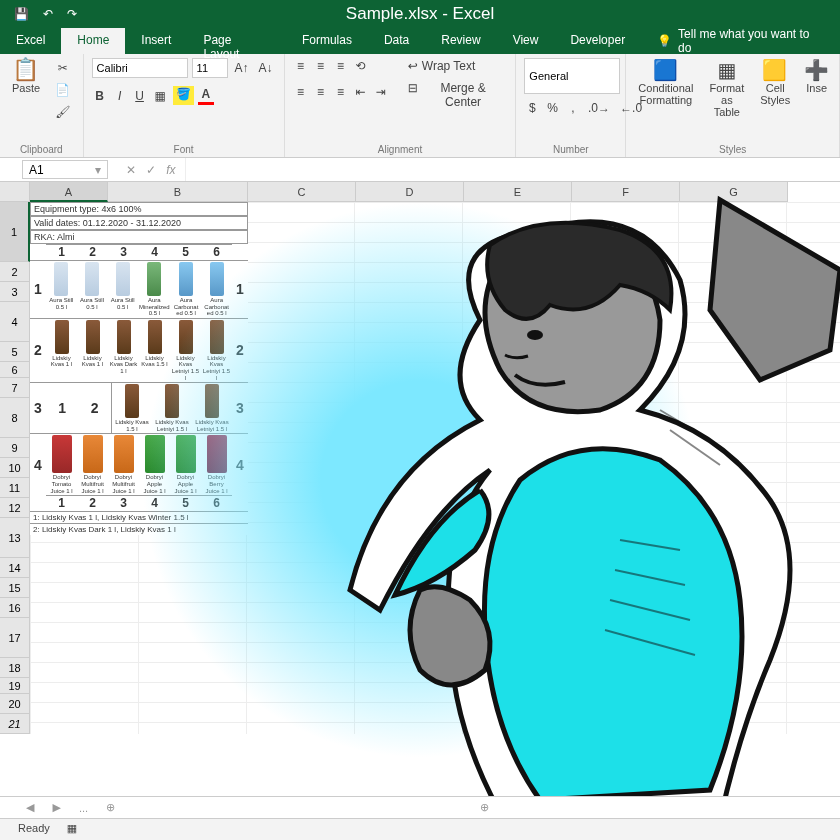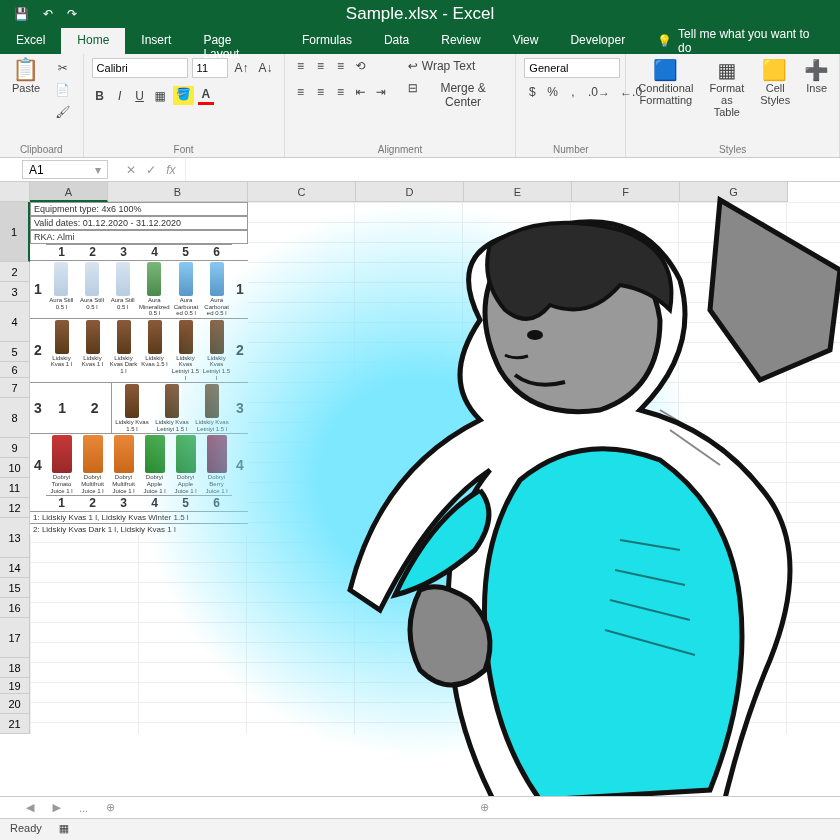--- a/index.html
+++ b/index.html
@@ -159,7 +159,7 @@
 
  <div class="rgroup" style="width:110px">
   <div class="rbody" style="flex-direction:column;gap:6px">
-   <input style="width: 96px; height: 20px; border: 1px solid rgb(204, 204, 204); font-size: 11px; padding: 0px 4px;" value="General">
+   <input style="width: 96px; height: 36px; border: 1px solid rgb(204, 204, 204); font-size: 11px; padding: 0px 4px;" value="General">
    <div class="font-row">
     <span class="smbtn">$</span>
     <span class="smbtn">%</span>

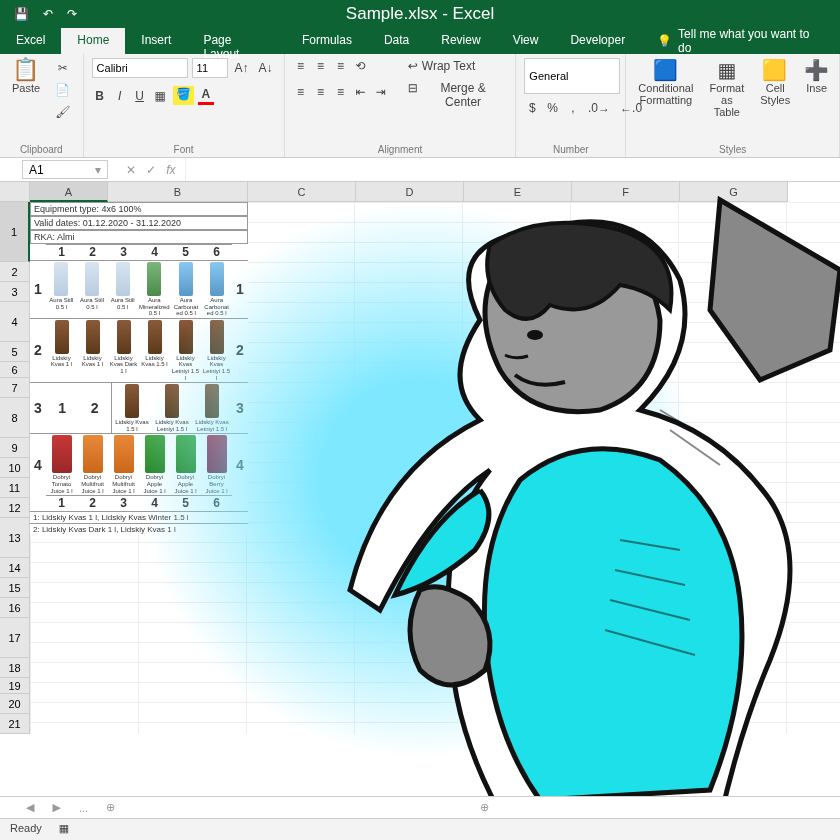--- a/index.html
+++ b/index.html
@@ -240,7 +240,7 @@
         <div class="row-h" style="height: 20px; line-height: 20px;">18</div>
         <div class="row-h" style="height: 16px; line-height: 16px;">19</div>
         <div class="row-h" style="height: 20px; line-height: 20px;">20</div>
-        <div class="row-h" style="height: 20px; line-height: 20px;">21</div>
+        <div class="row-h" style="height: 20px; line-height: 20px; font-style: italic;">21</div>
       </div>
   <div class="cells">
    <div class="gridlines"></div>

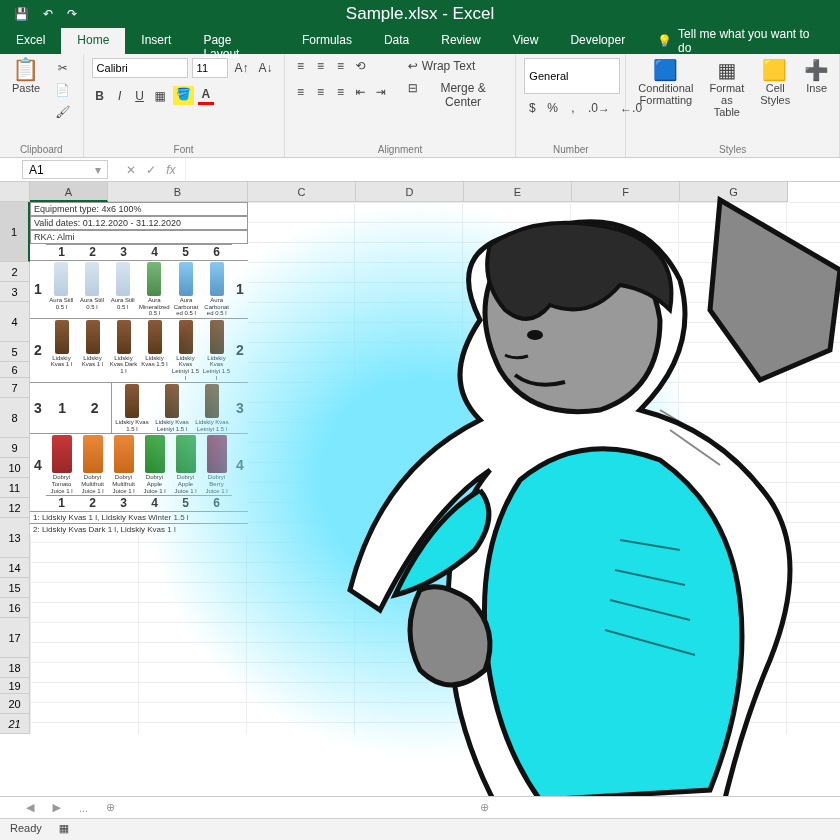--- a/index.html
+++ b/index.html
@@ -58,7 +58,7 @@
 .footer-note{font-size:8px;padding:1px 3px;border-top:1px solid #999}
 .sheet-tabs{position:absolute;bottom:22px;left:0;right:0;height:22px;border-top:1px solid #ccc;display:flex;align-items:center;font-size:11px;padding-left:22px;gap:10px;background:#fff}
 .sheet-tabs .nav{color:#999;cursor:pointer;padding:0 4px}
-.status{position:absolute;bottom:0;left:0;right:0;height:22px;background:#f3f3f3;border-top:1px solid #ccc;font-size:11px;padding:3px 10px;color:#444}
+.status{position:absolute;bottom:0;left:0;right:0;height:22px;background:#f3f3f3;border-top:1px solid #ccc;font-size:11px;padding:3px 18px;color:#444}
 .glow{position:absolute;left:140px;top:200px;width:560px;height:560px;background:radial-gradient(circle,#7de8ff 0%,#7de8ff 25%,rgba(125,232,255,0) 70%);pointer-events:none}
 .hero{position:absolute;right:-20px;top:190px;width:520px;height:650px;pointer-events:none}
 </style>

